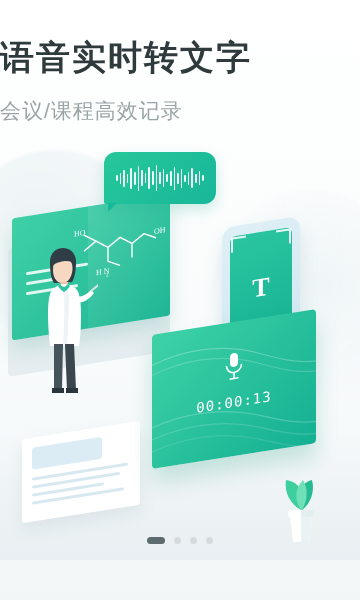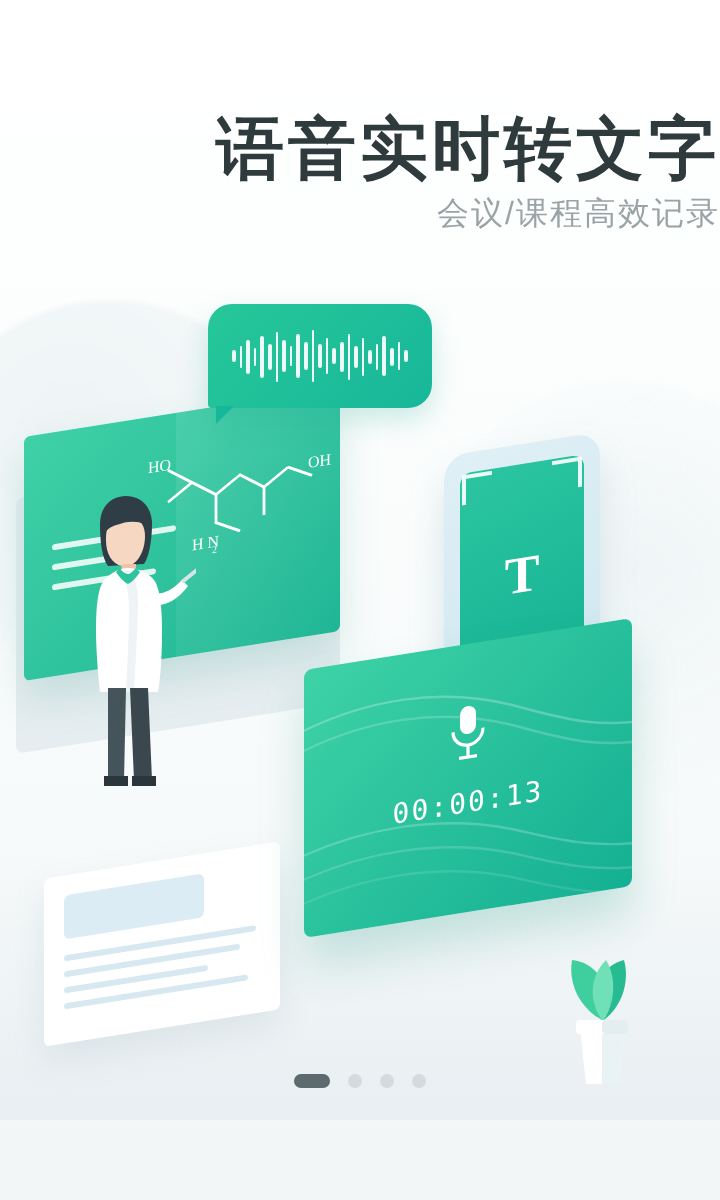--- a/index.html
+++ b/index.html
@@ -24,10 +24,10 @@
   
   .headline-wrap {
     position: absolute;
-    top: 54px;
+    top: 36px;
     left: 0;
     width: 360px;
-    text-align: right;
+    text-align: left;
     z-index: 6;
   }
   .headline {

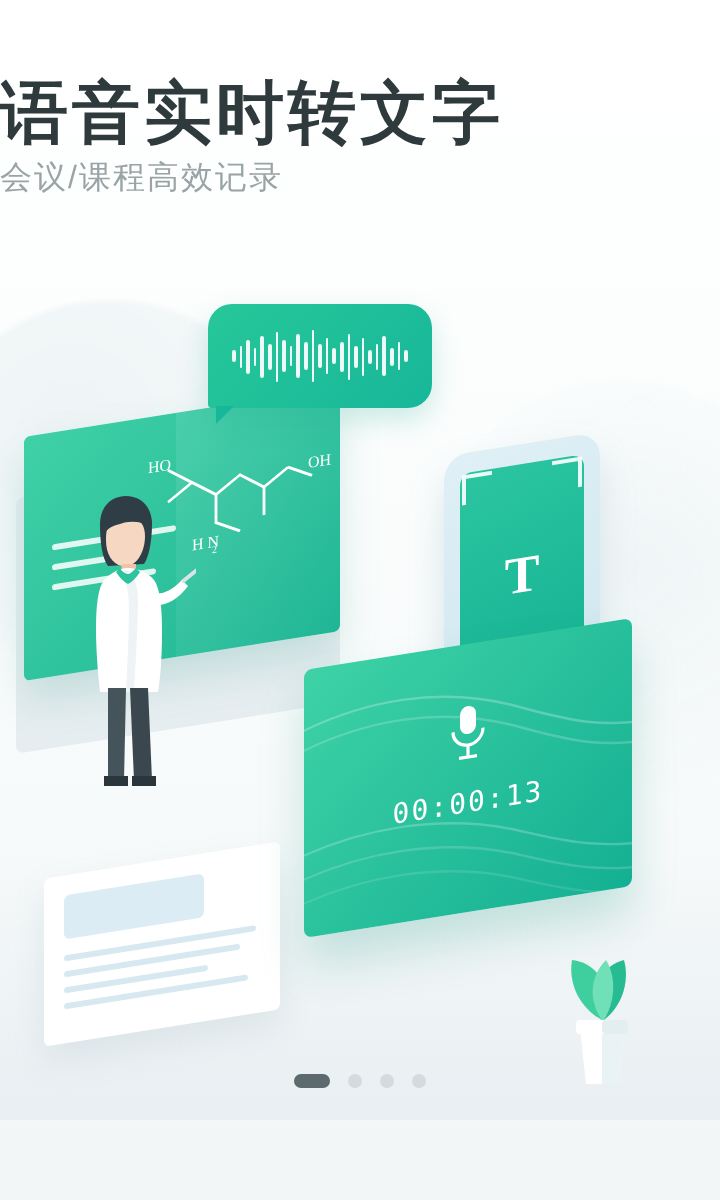--- a/index.html
+++ b/index.html
@@ -39,7 +39,8 @@
     margin: 0;
   }
   .subheadline {
-    font-size: 16px;
+    margin-top: 18px;
+    font-size: 21px;
     letter-spacing: 1px;
     color: #9aa4a6;
   }

